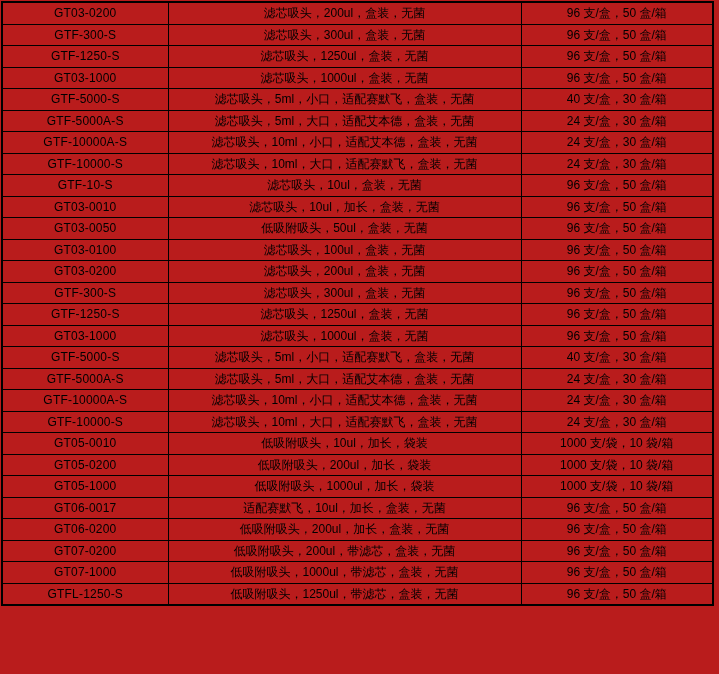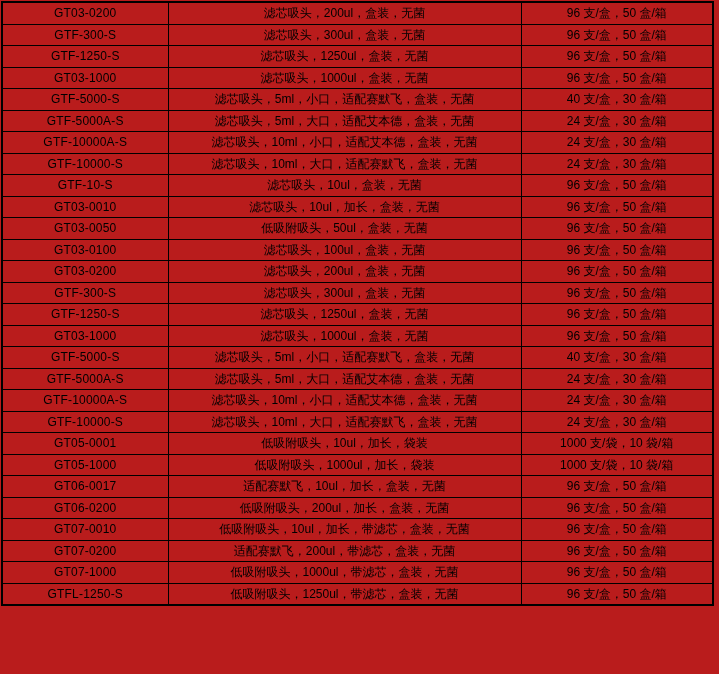--- a/index.html
+++ b/index.html
@@ -151,7 +151,7 @@
           <td class="col-pack">24 支/盒，30 盒/箱</td>
         </tr>
         <tr>
-          <td class="col-code">GT05-0001</td>
+          <td class="col-code">GT05-0010</td>
           <td class="col-desc">低吸附吸头，10ul，加长，袋装</td>
           <td class="col-pack">1000 支/袋，10 袋/箱</td>
         </tr>

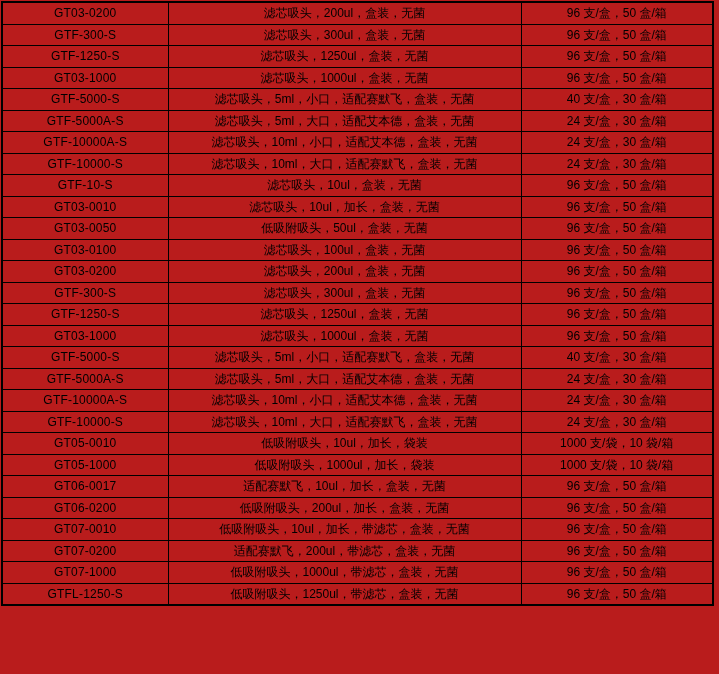--- a/index.html
+++ b/index.html
@@ -156,6 +156,11 @@
           <td class="col-pack">1000 支/袋，10 袋/箱</td>
         </tr>
         <tr>
+          <td class="col-code">GT05-0200</td>
+          <td class="col-desc">低吸附吸头，200ul，加长，袋装</td>
+          <td class="col-pack">1000 支/袋，10 袋/箱</td>
+        </tr>
+        <tr>
           <td class="col-code">GT05-1000</td>
           <td class="col-desc">低吸附吸头，1000ul，加长，袋装</td>
           <td class="col-pack">1000 支/袋，10 袋/箱</td>

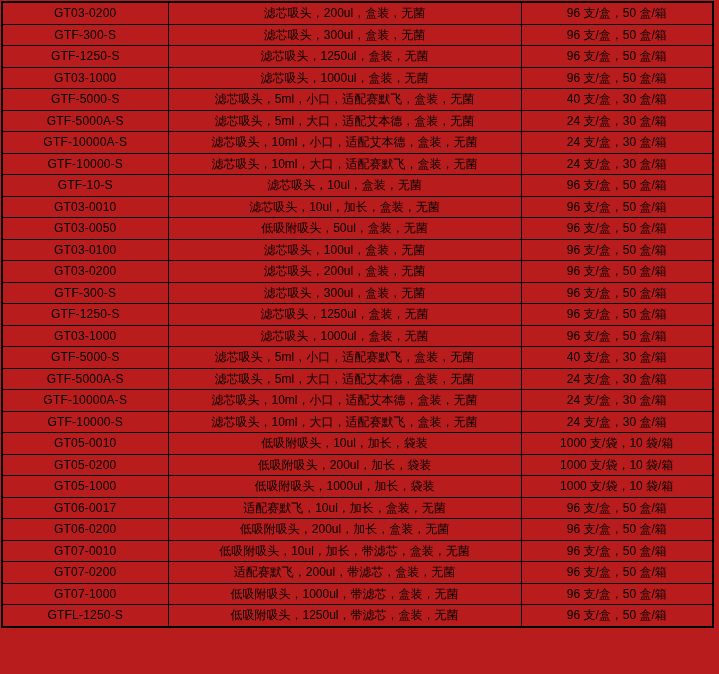--- a/index.html
+++ b/index.html
@@ -176,11 +176,6 @@
           <td class="col-pack">96 支/盒，50 盒/箱</td>
         </tr>
         <tr>
-          <td class="col-code">GT07-0010</td>
-          <td class="col-desc">低吸附吸头，10ul，加长，带滤芯，盒装，无菌</td>
-          <td class="col-pack">96 支/盒，50 盒/箱</td>
-        </tr>
-        <tr>
           <td class="col-code">GT07-0200</td>
           <td class="col-desc">适配赛默飞，200ul，带滤芯，盒装，无菌</td>
           <td class="col-pack">96 支/盒，50 盒/箱</td>

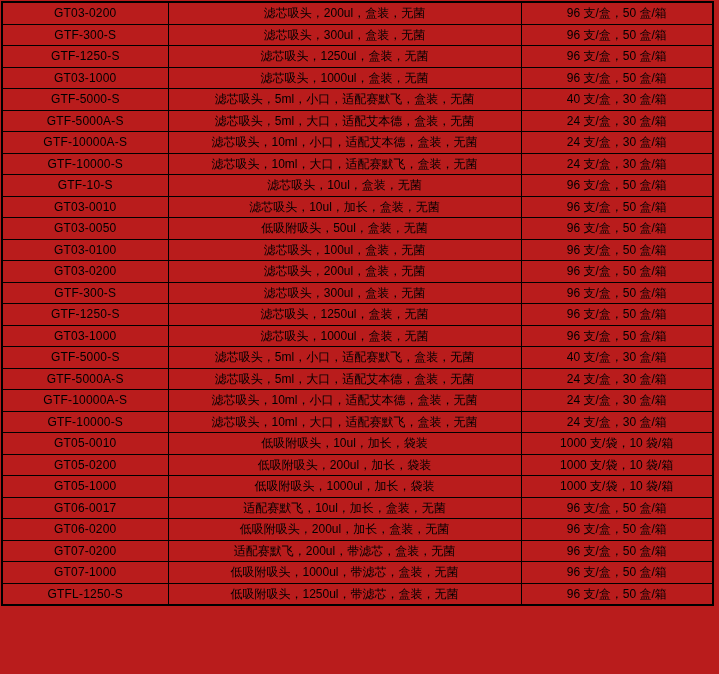--- a/index.html
+++ b/index.html
@@ -177,7 +177,7 @@
         </tr>
         <tr>
           <td class="col-code">GT07-0200</td>
-          <td class="col-desc">适配赛默飞，200ul，带滤芯，盒装，无菌</td>
+          <td class="col-desc">低吸附吸头，200ul，带滤芯，盒装，无菌</td>
           <td class="col-pack">96 支/盒，50 盒/箱</td>
         </tr>
         <tr>

